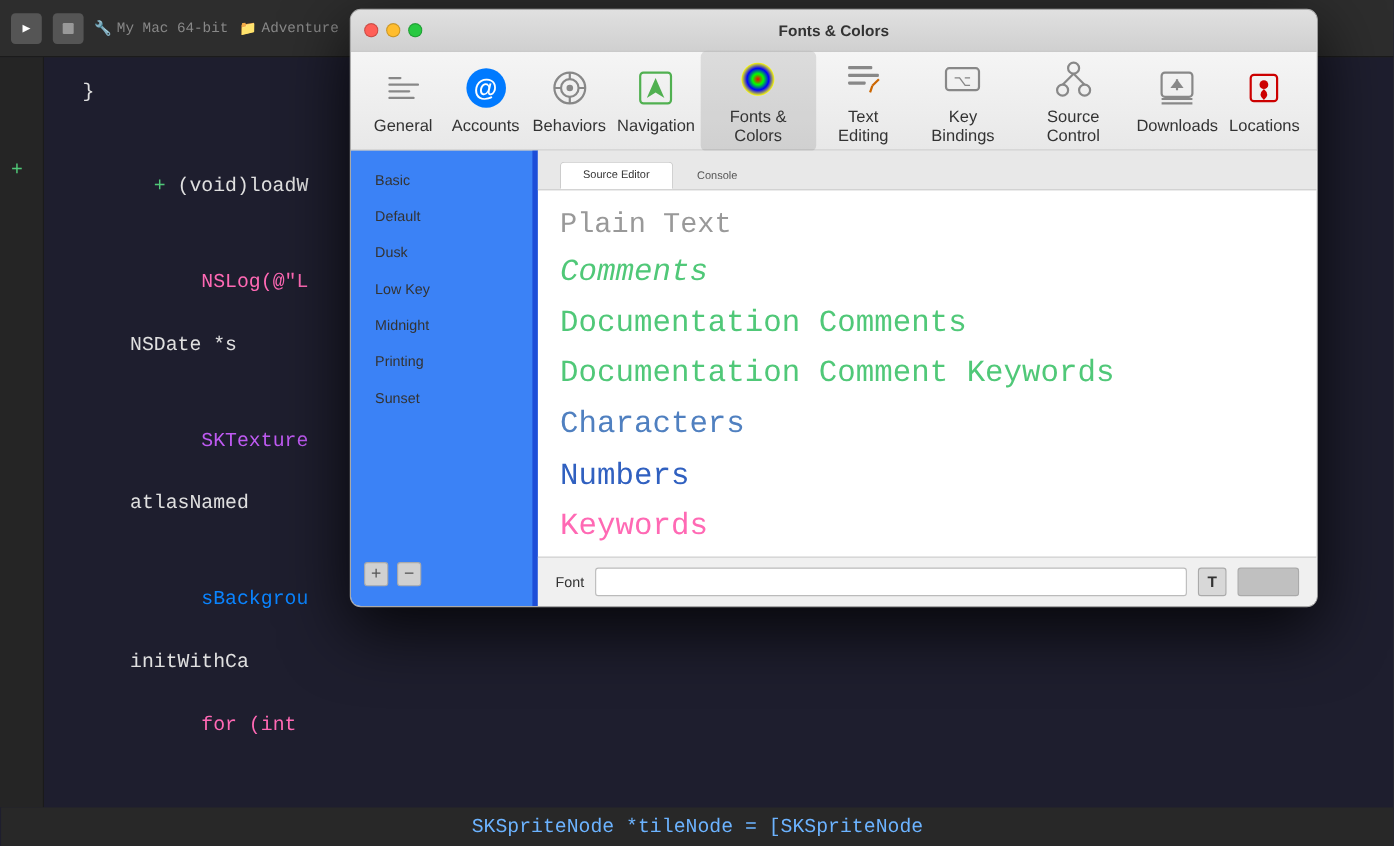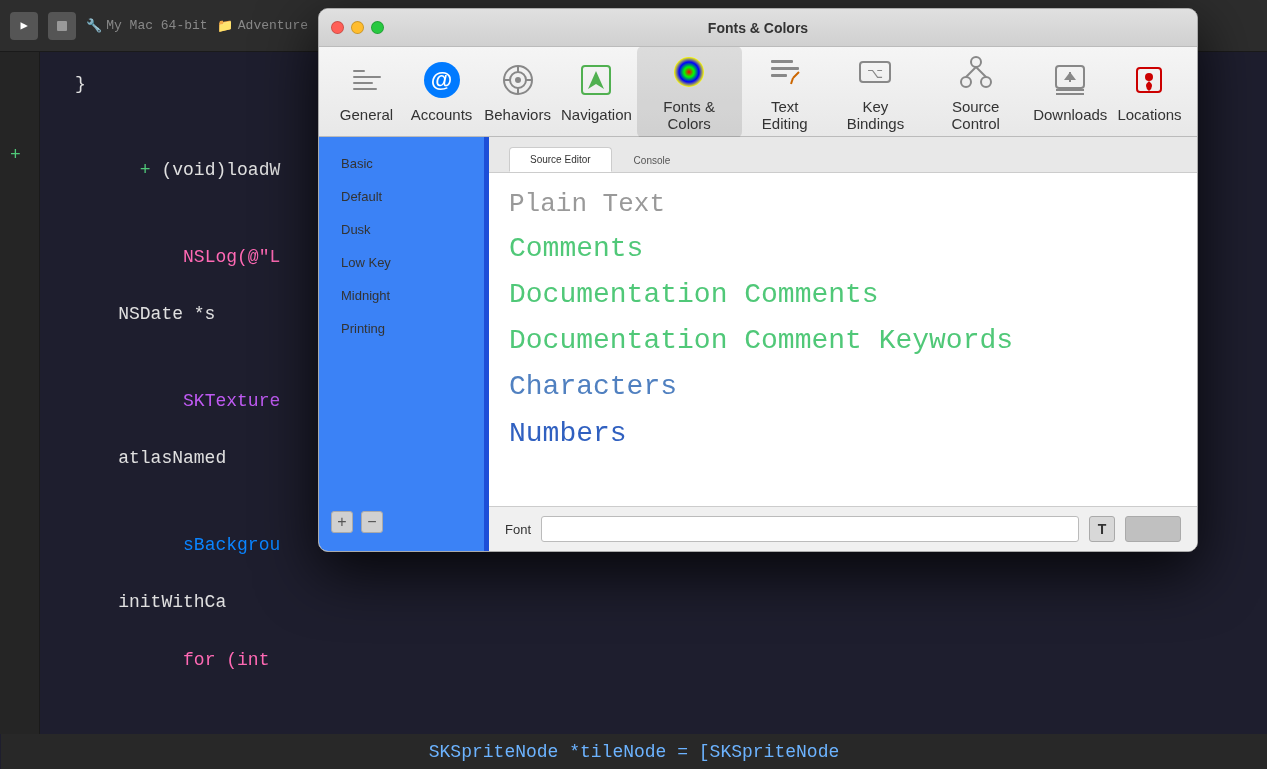--- a/index.html
+++ b/index.html
@@ -315,7 +315,7 @@
     }
 
     .plain-text { color: #999; font-size: 26px; }
-    .comments-color { color: #50c878; }
+    .comments-color { color: #50c878; font-style: italic; }
     .doc-comments-color { color: #50c878; }
     .doc-comment-kw-color { color: #50c878; }
     .strings-color { color: #e05050; }

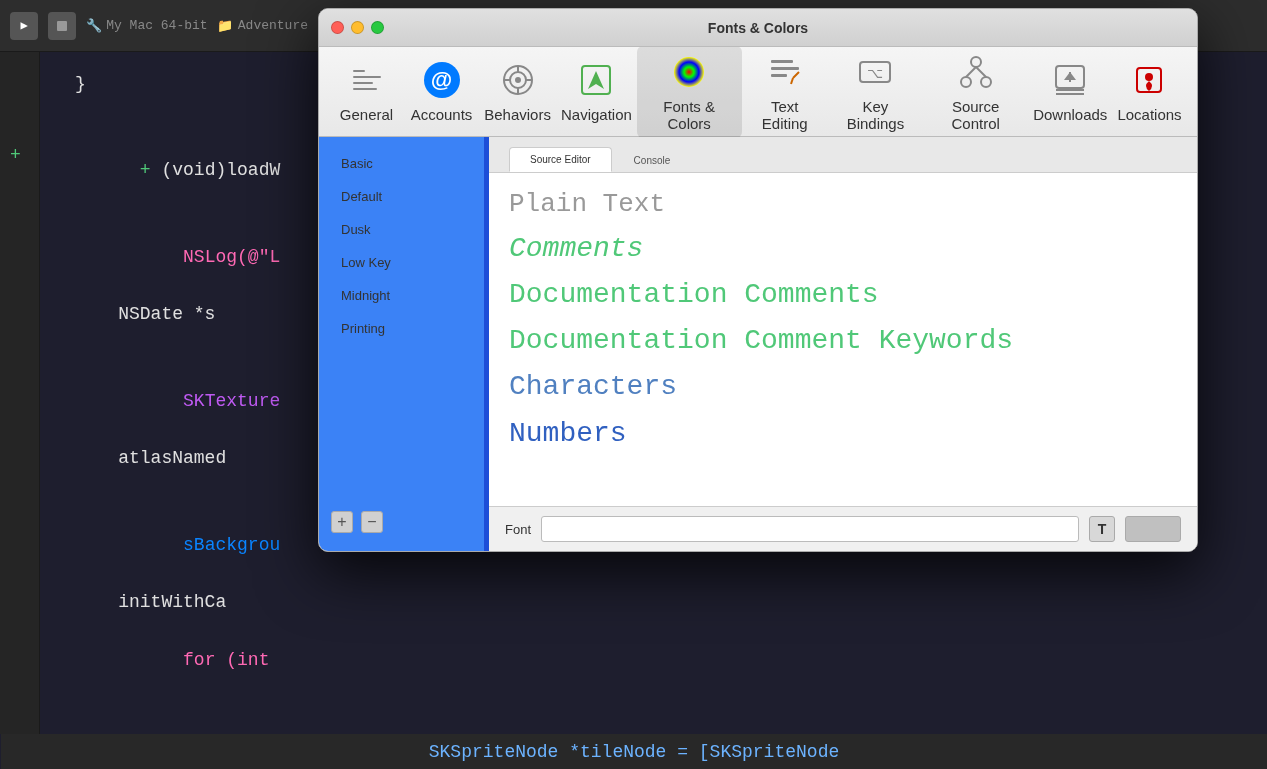--- a/index.html
+++ b/index.html
@@ -600,6 +600,9 @@
       <div class="sidebar-item">
         <span>Printing</span>
       </div>
+      <div class="sidebar-item">
+        <span>Sunset</span>
+      </div>
 
       <div class="sidebar-actions">
         <div class="sidebar-action-btn">

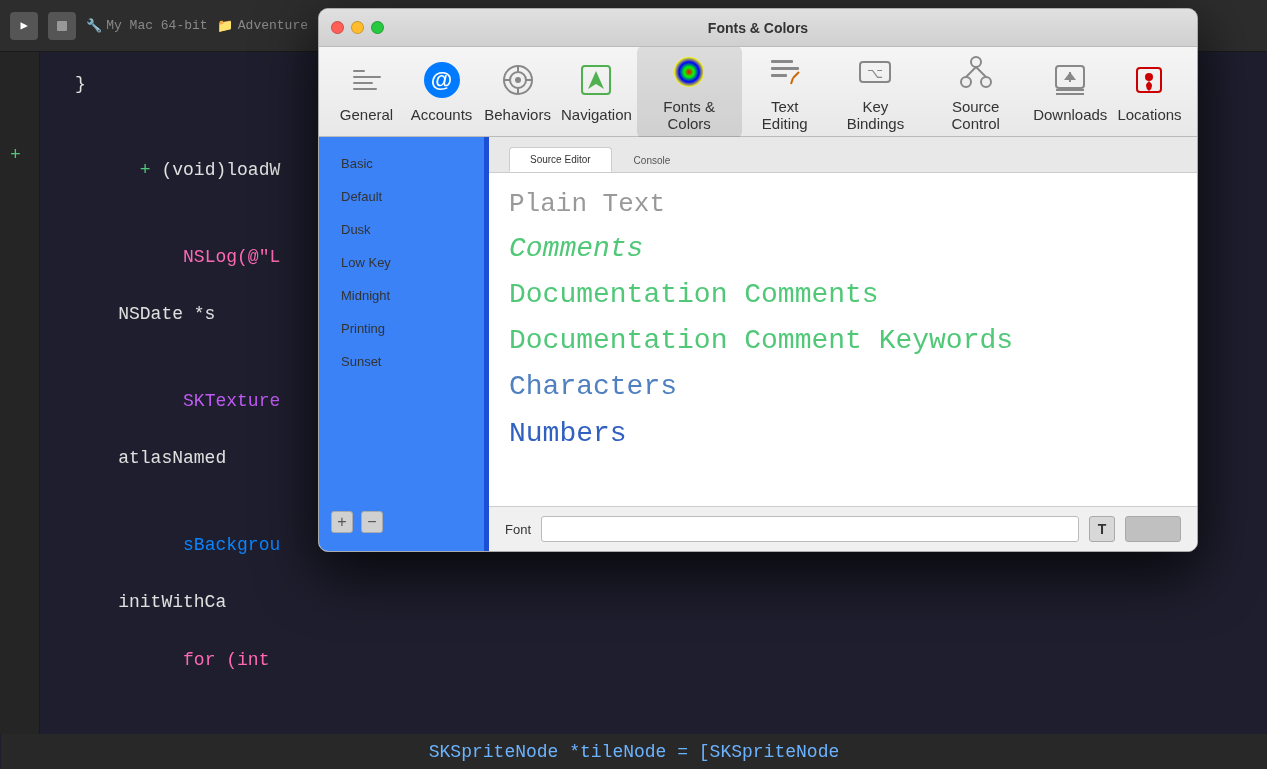--- a/index.html
+++ b/index.html
@@ -644,6 +644,9 @@
         <div class="theme-entry numbers-color">
           <span>Numbers</span>
         </div>
+        <div class="theme-entry keywords-color">
+          <span>Keywords</span>
+        </div>
       </div>
 
       <div class="font-bar">

